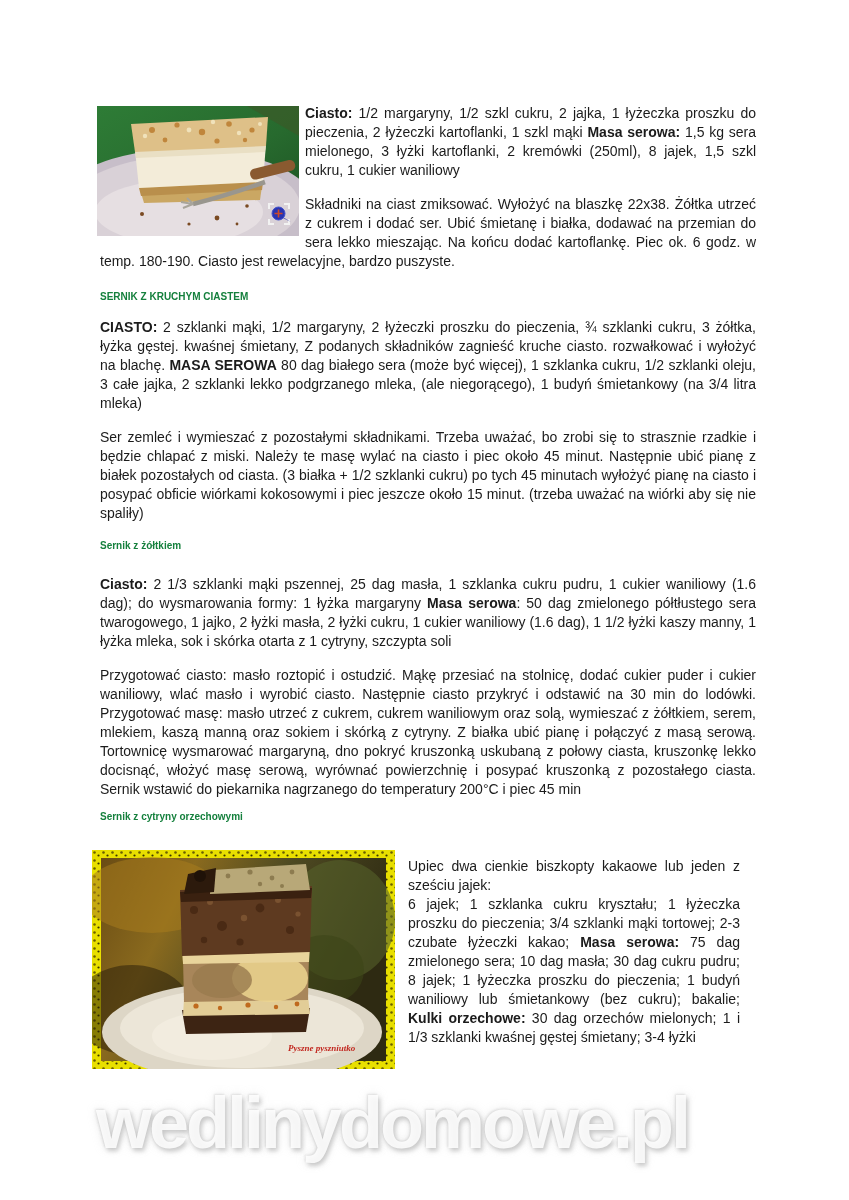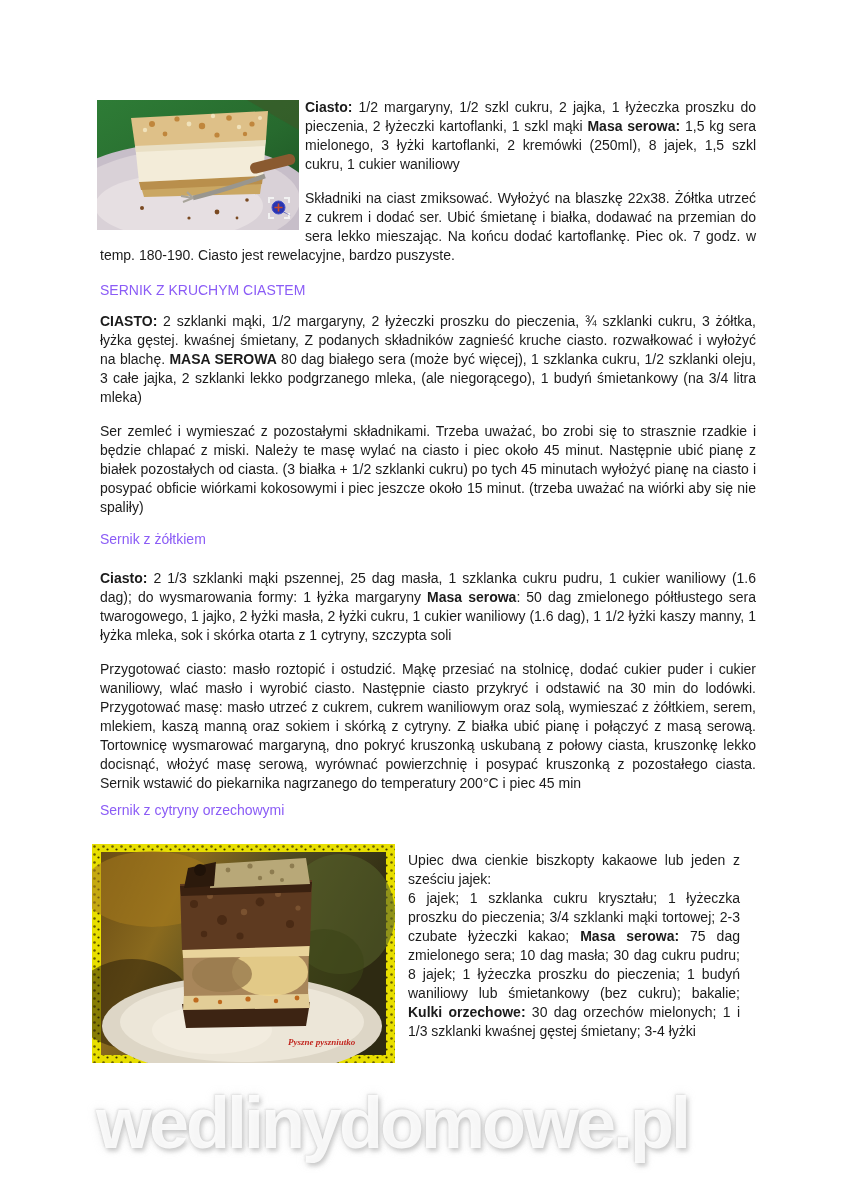--- a/index.html
+++ b/index.html
@@ -13,7 +13,7 @@
   }
   .content {
     position: absolute;
-    left: 100px; top: 98px; width: 656px;
+    left: 100px; top: 104px; width: 656px;
     font-size: 14px; line-height: 19px;
     color: #1b1b1b;
     text-align: justify;

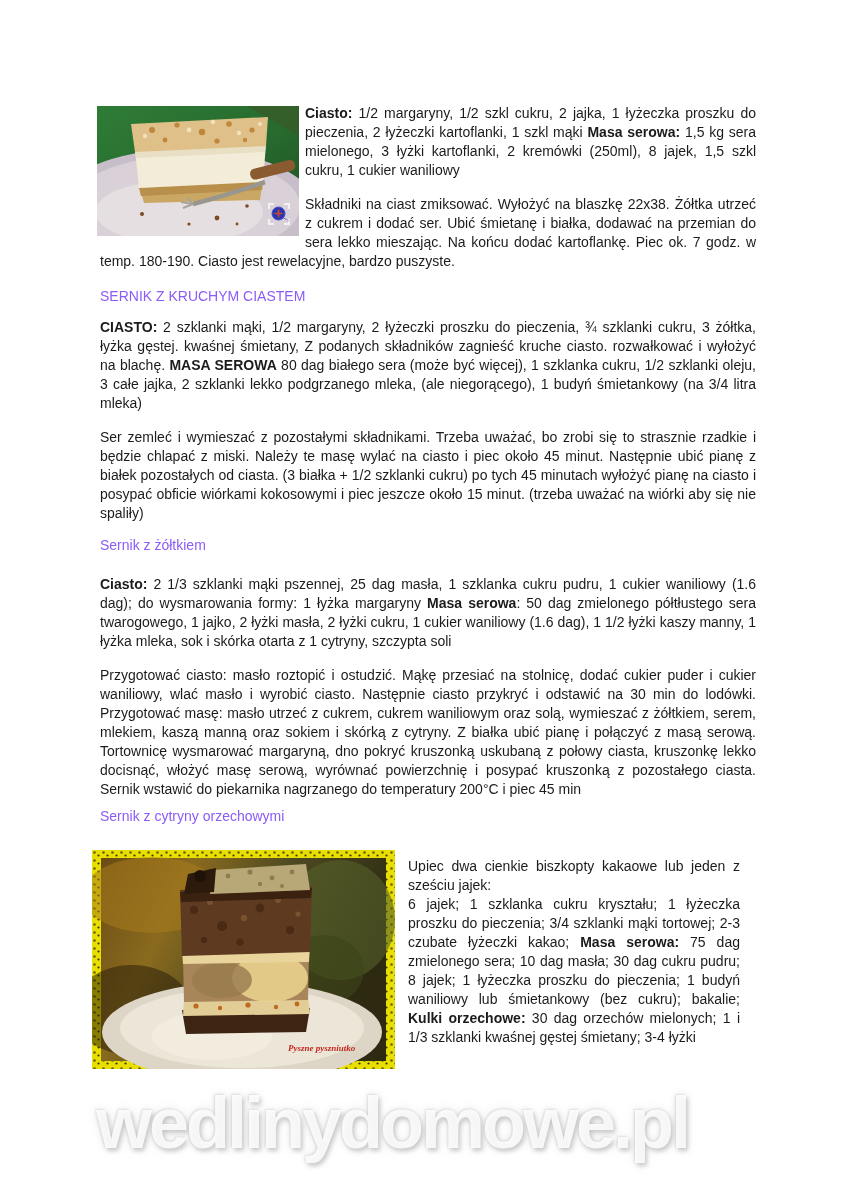--- a/index.html
+++ b/index.html
@@ -129,7 +129,7 @@
       </svg>
     </div>
     <p class="para"><b>Ciasto:</b><span> 1/2 margaryny, 1/2 szkl cukru, 2 jajka, 1 łyżeczka proszku do pieczenia, 2 łyżeczki kartoflanki, 1 szkl mąki </span><b>Masa serowa:</b><span> 1,5 kg sera mielonego, 3 łyżki kartoflanki, 2 kremówki (250ml), 8 jajek, 1,5 szkl cukru, 1 cukier waniliowy</span></p>
-    <p class="para last">Składniki na ciast zmiksować. Wyłożyć na blaszkę 22x38. Żółtka utrzeć z cukrem i dodać ser. Ubić śmietanę i białka, dodawać na przemian do sera lekko mieszając. Na końcu dodać kartoflankę. Piec ok. 7 godz. w temp. 180-190. Ciasto jest rewelacyjne, bardzo puszyste.</p>
+    <p class="para last">Składniki na ciast zmiksować. Wyłożyć na blaszkę 22x38. Żółtka utrzeć z cukrem i dodać ser. Ubić śmietanę i białka, dodawać na przemian do sera lekko mieszając. Na końcu dodać kartoflankę. Piec ok. 6 godz. w temp. 180-190. Ciasto jest rewelacyjne, bardzo puszyste.</p>
   </div>
 
   <div class="red-heading h1">SERNIK Z KRUCHYM CIASTEM</div>

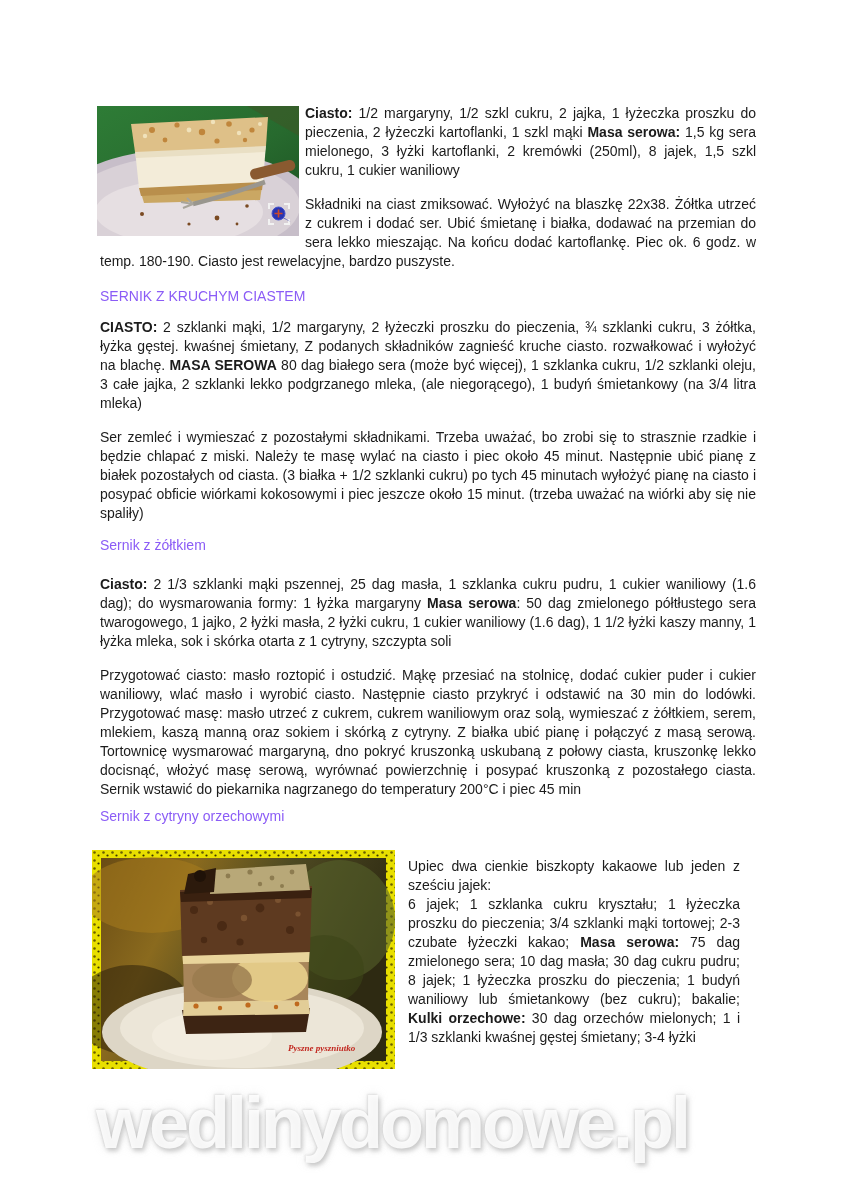--- a/index.html
+++ b/index.html
@@ -21,9 +21,9 @@
   .para { margin: 0 0 15px 0; }
   .para.last { margin-bottom: 0; }
   .red-heading {
-    color: #8b5cf6;
-    font-weight: normal;
-    font-size: 14px;
+    color: #15803d;
+    font-weight: bold;
+    font-size: 10px;
     line-height: 19px;
     text-align: left;
   }

